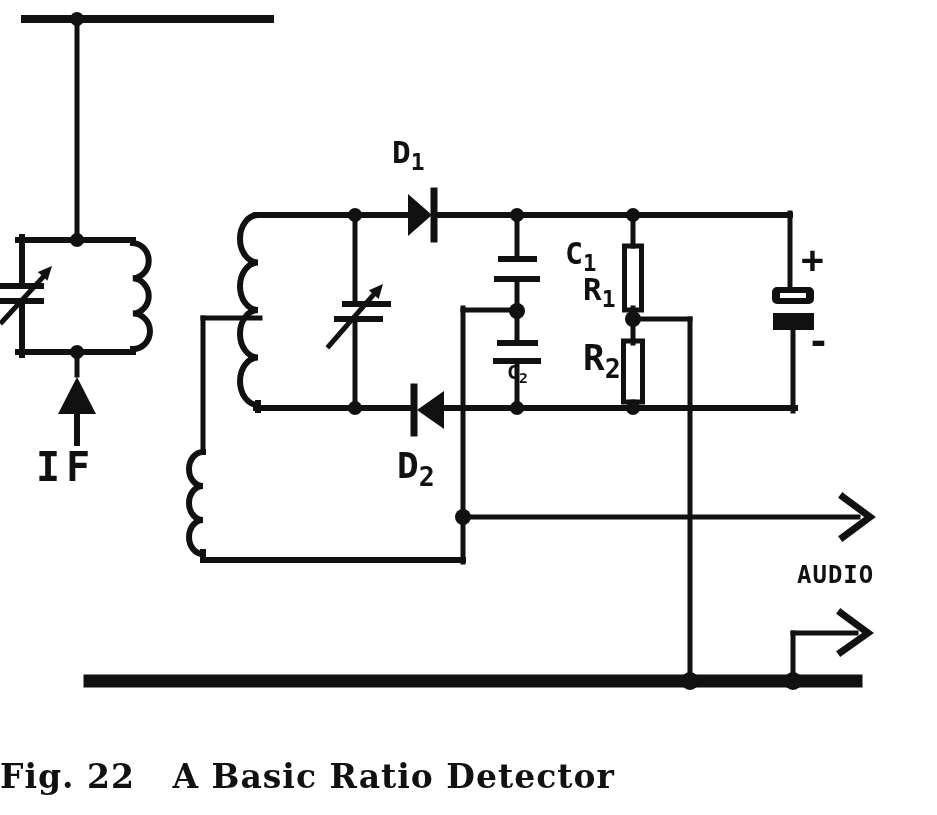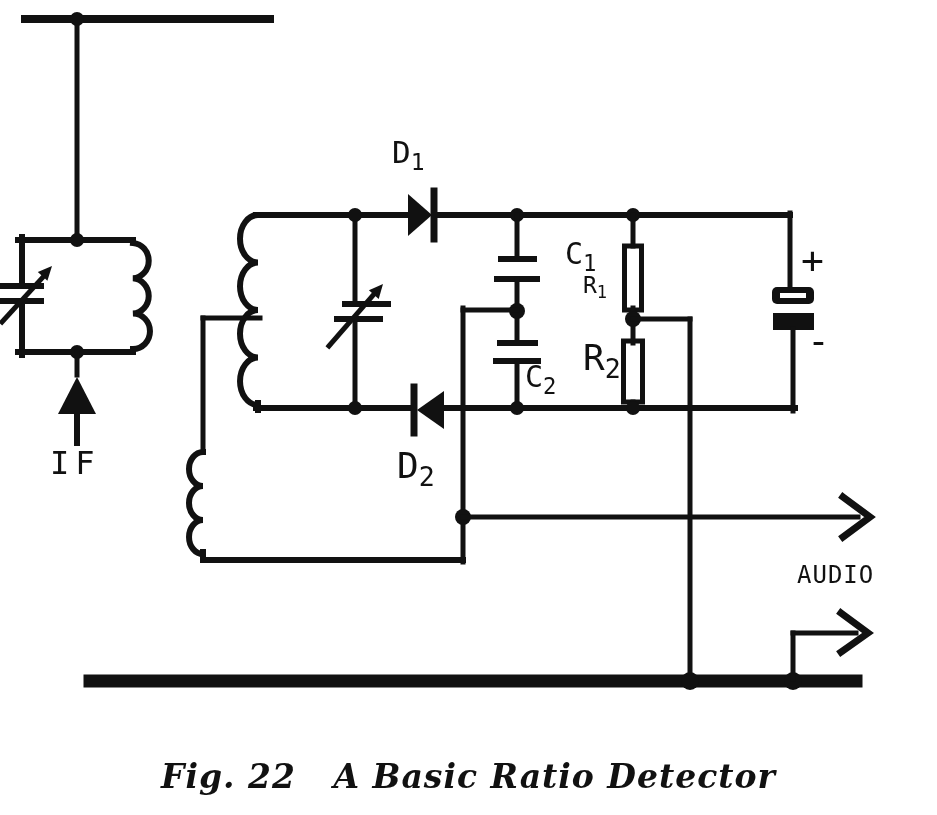--- a/index.html
+++ b/index.html
@@ -22,7 +22,7 @@
   .head  { stroke:var(--ink); stroke-width:7; fill:none; stroke-linecap:square; stroke-linejoin:miter; }
   
   .lbl {
-    position:absolute; color:var(--ink); font-weight:normal;
+    position:absolute; color:var(--ink); font-weight:bold;
     font-family:"DejaVu Sans Mono", monospace; line-height:1; white-space:pre;
   }
   .lbl .sub { font-size:0.74em; vertical-align:-0.30em; }

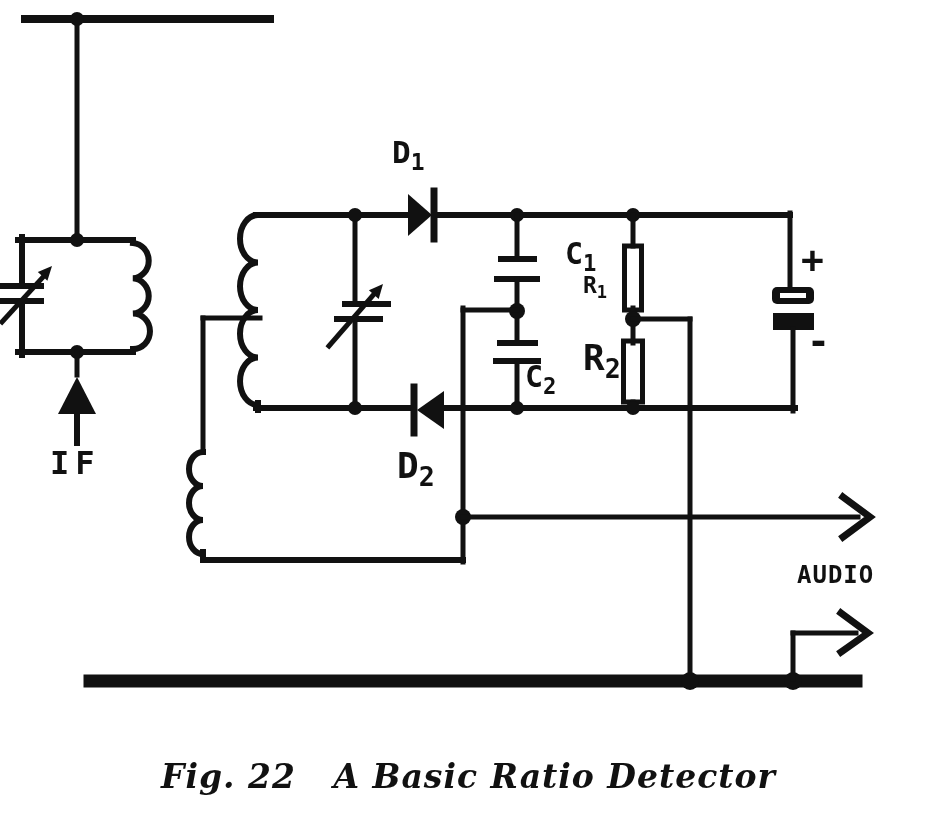--- a/index.html
+++ b/index.html
@@ -28,7 +28,7 @@
   .lbl .sub { font-size:0.74em; vertical-align:-0.30em; }
   #lbl-d1   { left:392px; top:137px; font-size:31px; }
   #lbl-c1   { left:530px; top:239px; font-size:30px;margin-left:35px; }
-  #lbl-r1   { left:583px; top:274px; font-size:23px; }
+  #lbl-r1   { left:583px; top:274px; font-size:31px; }
   #lbl-r2   { left:583px; top:340px; font-size:36px; }
   #lbl-c2   { left:525px; top:362px; font-size:30px; }
   #lbl-d2   { left:397px; top:448px; font-size:36px; }

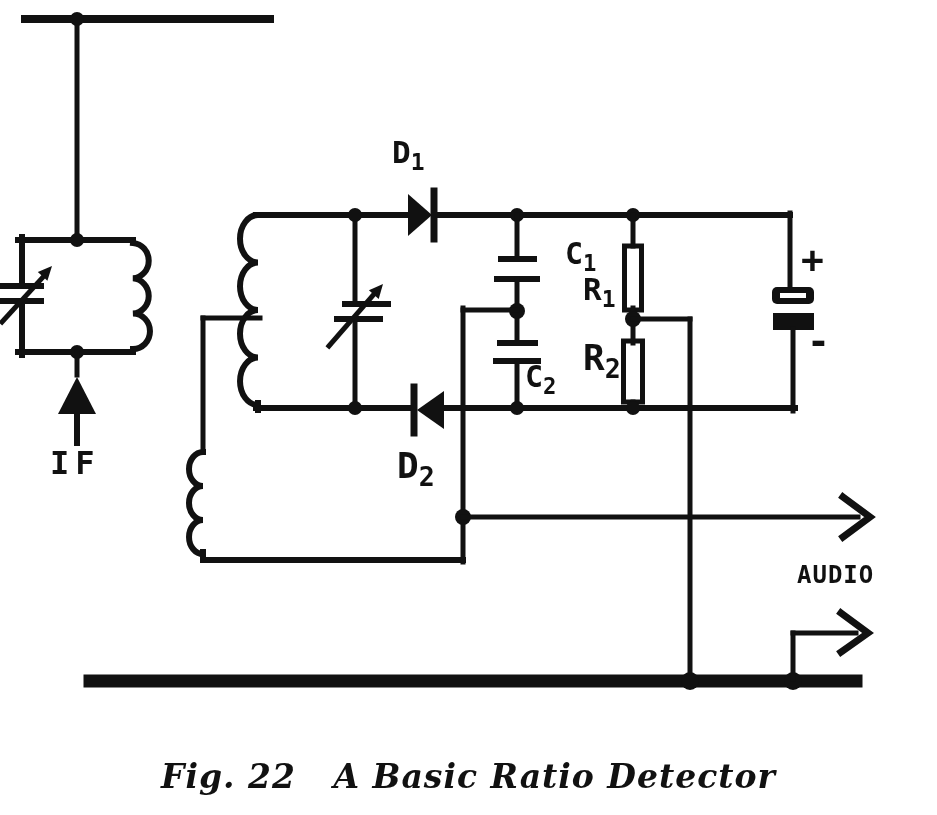--- a/index.html
+++ b/index.html
@@ -30,7 +30,7 @@
   #lbl-c1   { left:530px; top:239px; font-size:30px;margin-left:35px; }
   #lbl-r1   { left:583px; top:274px; font-size:31px; }
   #lbl-r2   { left:583px; top:340px; font-size:36px; }
-  #lbl-c2   { left:525px; top:362px; font-size:30px; }
+  #lbl-c2   { left:507px; top:362px; font-size:20px; }
   #lbl-d2   { left:397px; top:448px; font-size:36px; }
   #lbl-if   { left:50px;  top:447px; font-size:32px; letter-spacing:6px; }
   #lbl-plus { left:801px; top:241px; font-size:38px; }

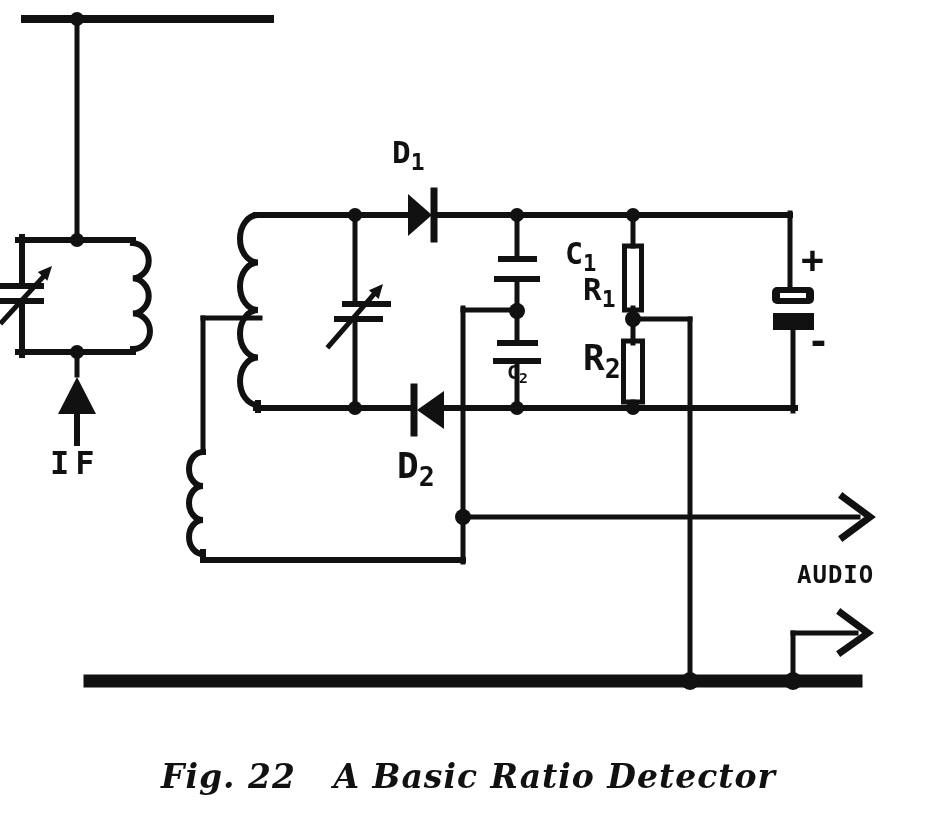--- a/index.html
+++ b/index.html
@@ -32,7 +32,7 @@
   #lbl-r2   { left:583px; top:340px; font-size:36px; }
   #lbl-c2   { left:507px; top:362px; font-size:20px; }
   #lbl-d2   { left:397px; top:448px; font-size:36px; }
-  #lbl-if   { left:50px;  top:447px; font-size:32px; letter-spacing:6px; }
+  #lbl-if   { left:36px;  top:447px; font-size:40px; letter-spacing:6px; }
   #lbl-plus { left:801px; top:241px; font-size:38px; }
   #lbl-minus{ left:807px; top:322px; font-size:38px; }
   #lbl-audio{ left:797px; top:563px; font-size:24px; letter-spacing:1px; }

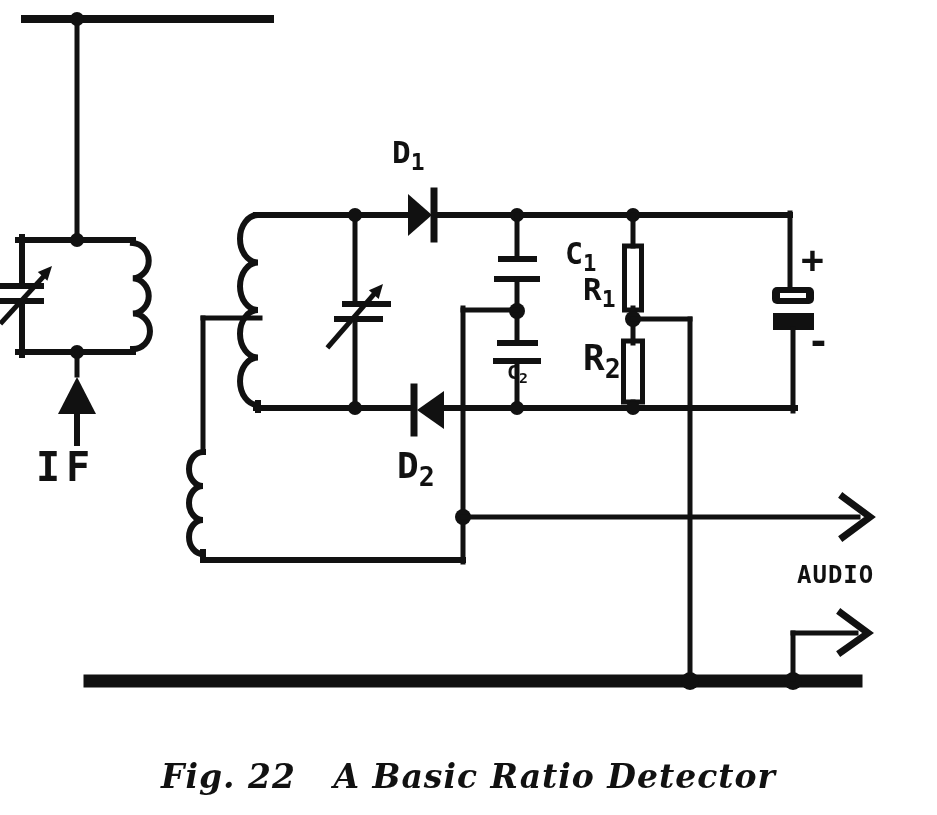--- a/index.html
+++ b/index.html
@@ -38,8 +38,8 @@
   #lbl-audio{ left:797px; top:563px; font-size:24px; letter-spacing:1px; }
   .caption {
     position:absolute; left:0; top:757px; width:100%;
-    text-align:center; color:var(--ink);
-    font-family:"DejaVu Serif", serif; font-style:italic; font-weight:bold;
+    text-align:left; color:var(--ink);
+    font-family:"DejaVu Serif", serif; font-weight:bold;
     font-size:33px; letter-spacing:1px; white-space:pre;
   }
 </style>

